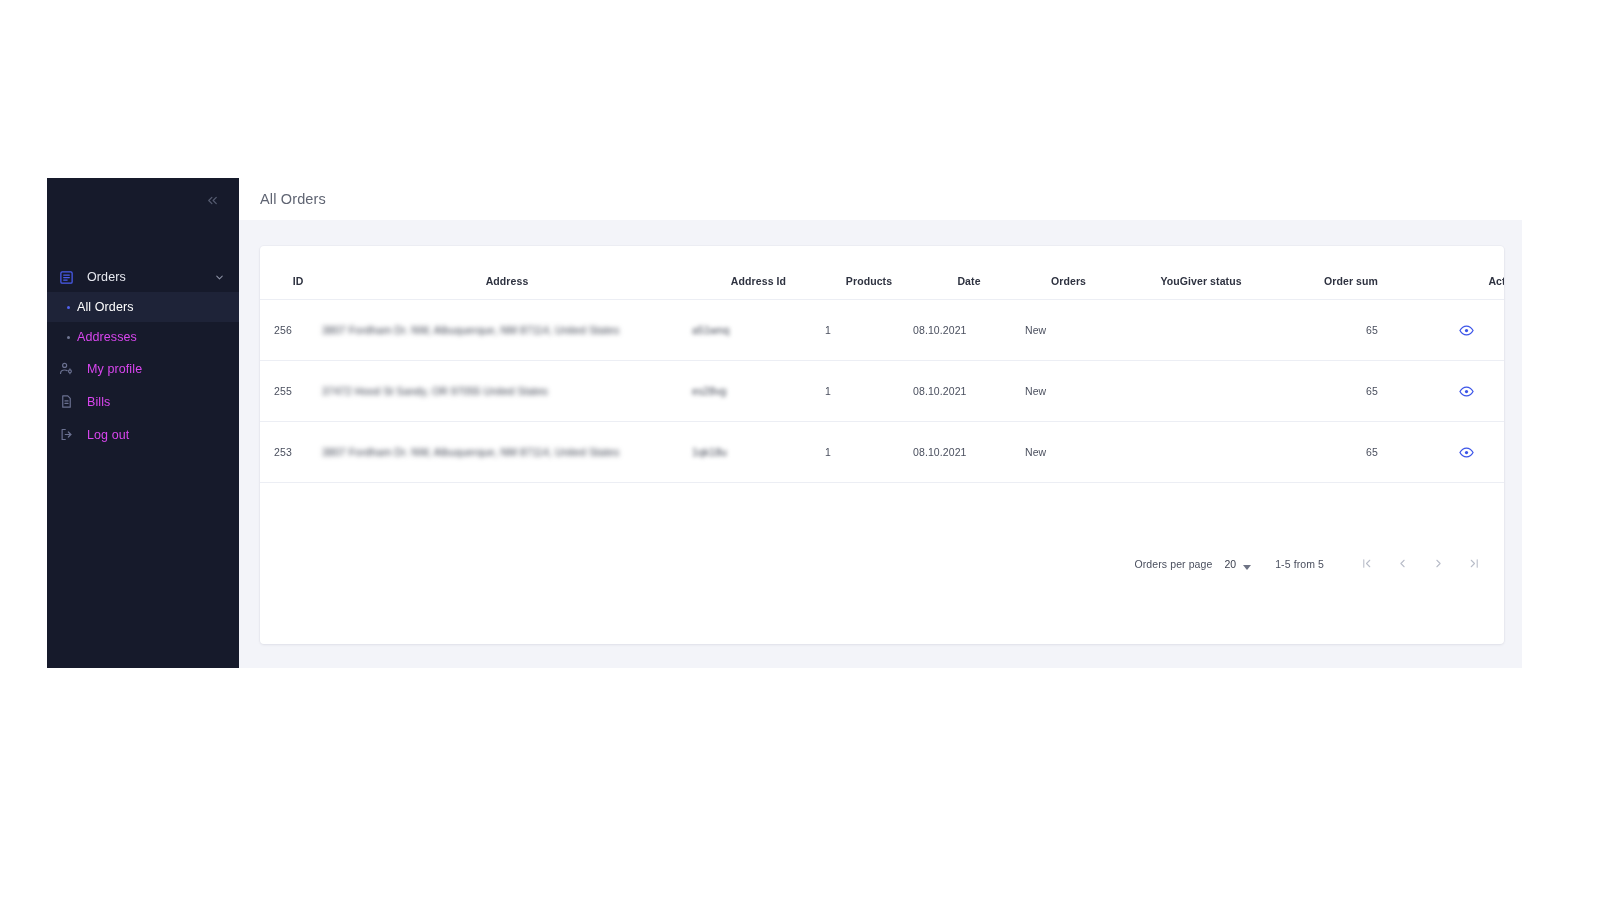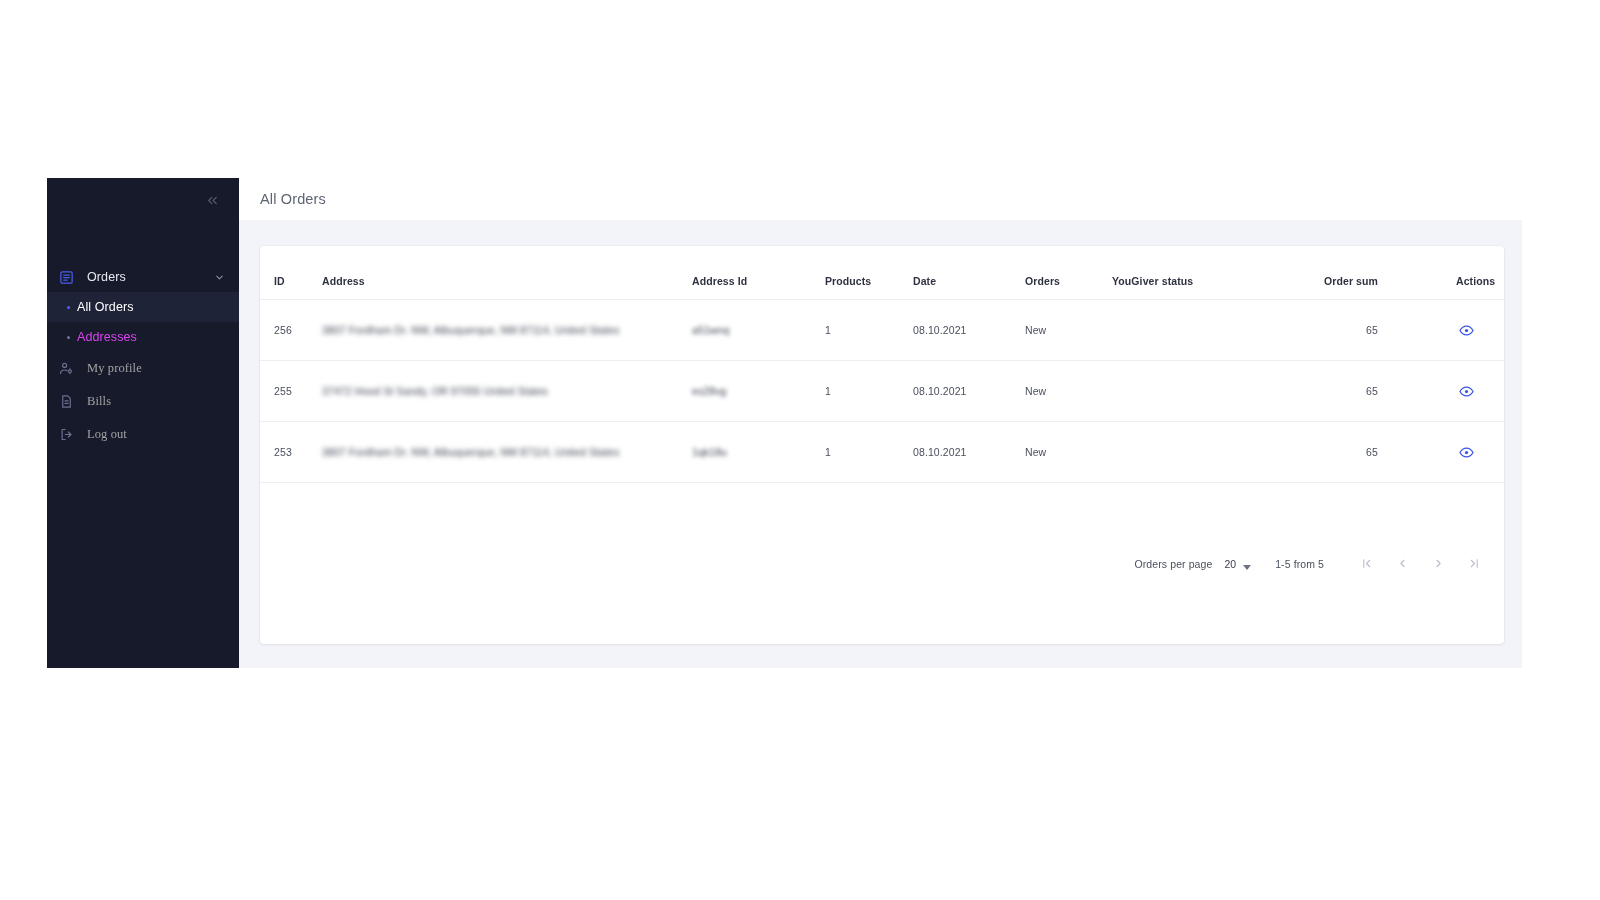--- a/index.html
+++ b/index.html
@@ -161,7 +161,7 @@
     font-size: 10.5px;
     font-weight: bold;
     color: #2e3240;
-    text-align: left;
+    text-align: center;
     padding: 29px 0 12px 0;
     letter-spacing: .1px;
     border-bottom: 1px solid #eceef4;

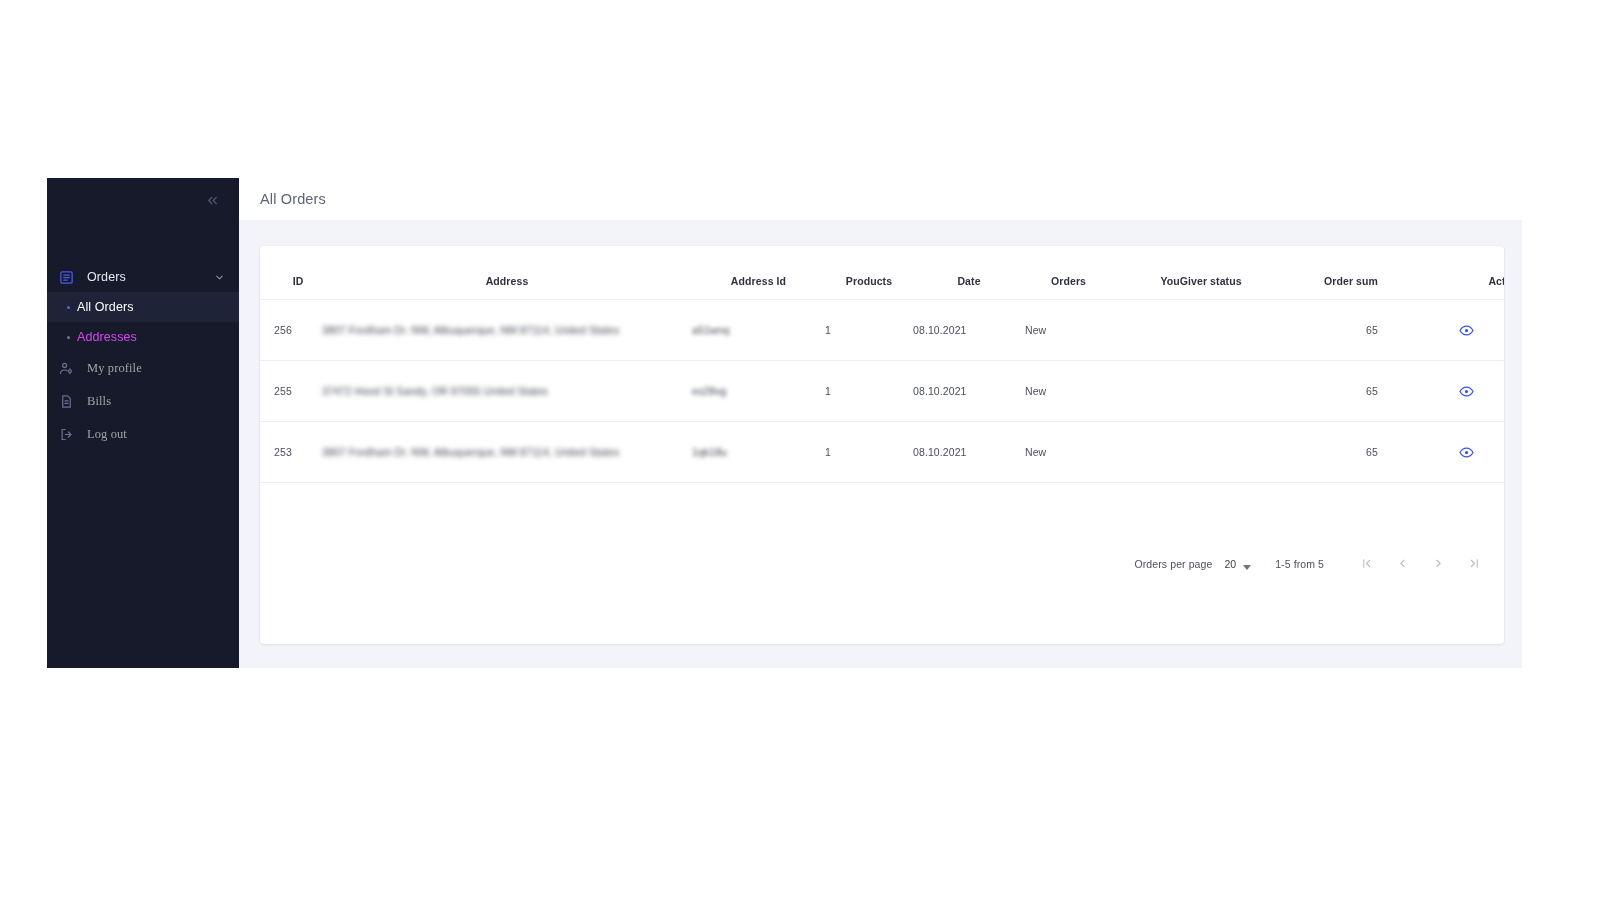--- a/index.html
+++ b/index.html
@@ -74,7 +74,7 @@
     letter-spacing: 0.1px;
     flex: 1;
   }
-  .nav-label.dim { color: #a3a3a3; font-family: Liberation Serif, serif; }
+  .nav-label.dim { color: #d946ef; }
   .chevron {
     color: #8d92a6;
     display: flex;

